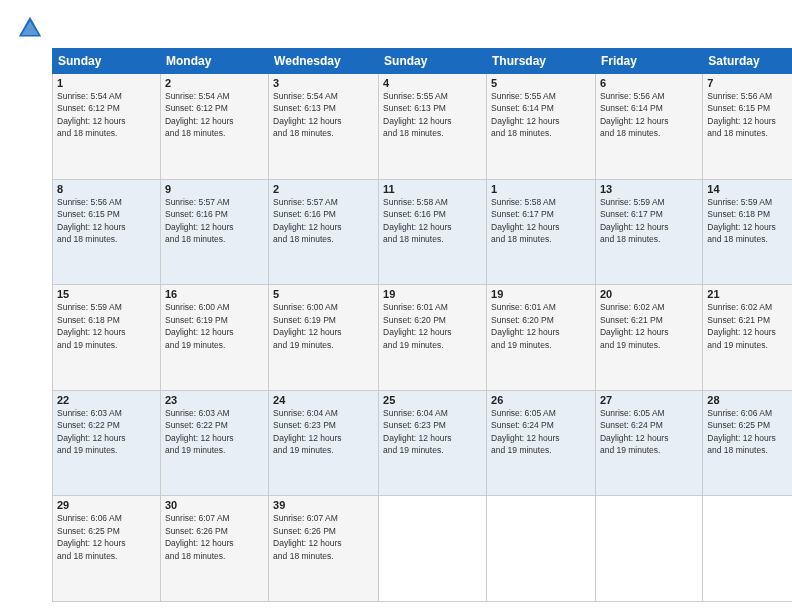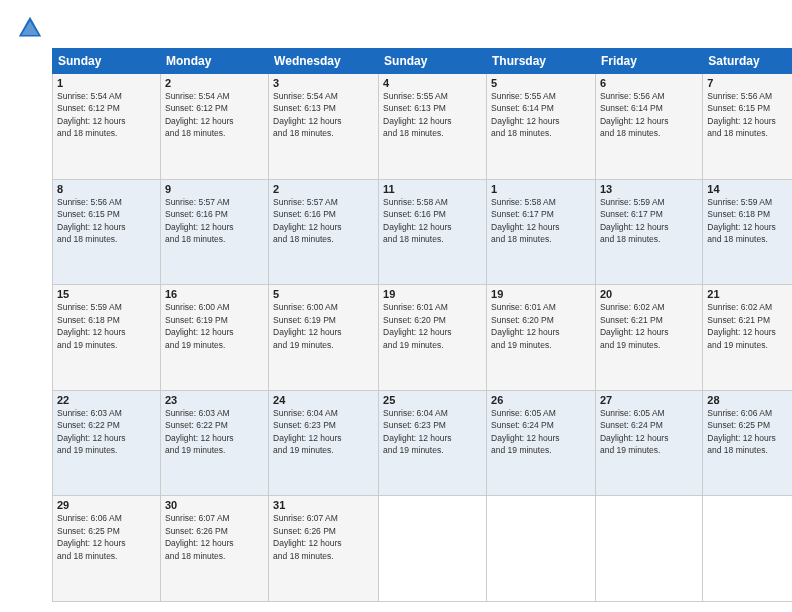--- a/index.html
+++ b/index.html
@@ -180,7 +180,7 @@
         <tr>
           <td><span class="day-num">29</span><span class="day-info">Sunrise: 6:06 AM<br>Sunset: 6:25 PM<br>Daylight: 12 hours<br>and 18 minutes.</span></td>
           <td><span class="day-num">30</span><span class="day-info">Sunrise: 6:07 AM<br>Sunset: 6:26 PM<br>Daylight: 12 hours<br>and 18 minutes.</span></td>
-          <td><span class="day-num">31</span><span class="day-info">Sunrise: 6:07 AM<br>Sunset: 6:26 PM<br>Daylight: 12 hours<br>and 18 minutes.</span></td>
+          <td><span class="day-num">39</span><span class="day-info">Sunrise: 6:07 AM<br>Sunset: 6:26 PM<br>Daylight: 12 hours<br>and 18 minutes.</span></td>
           <td class="empty-cell"></td>
           <td class="empty-cell"></td>
           <td class="empty-cell"></td>

